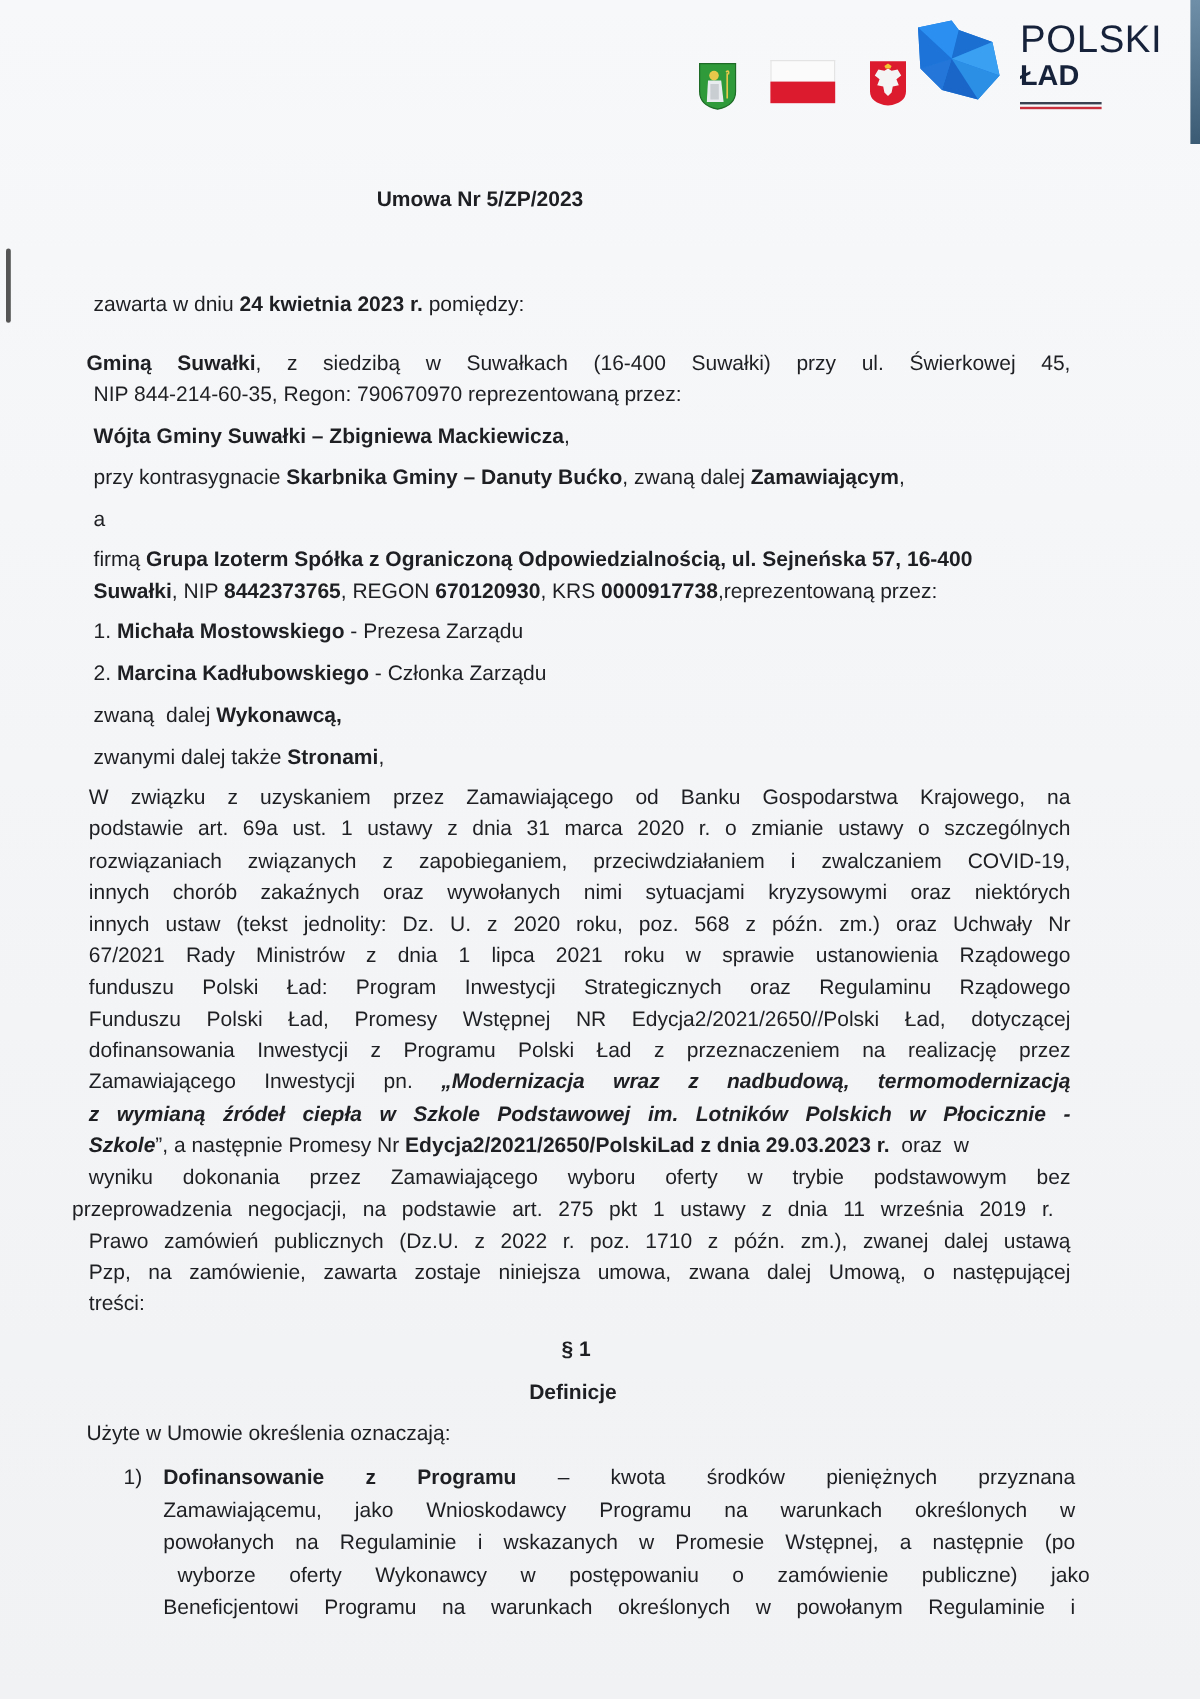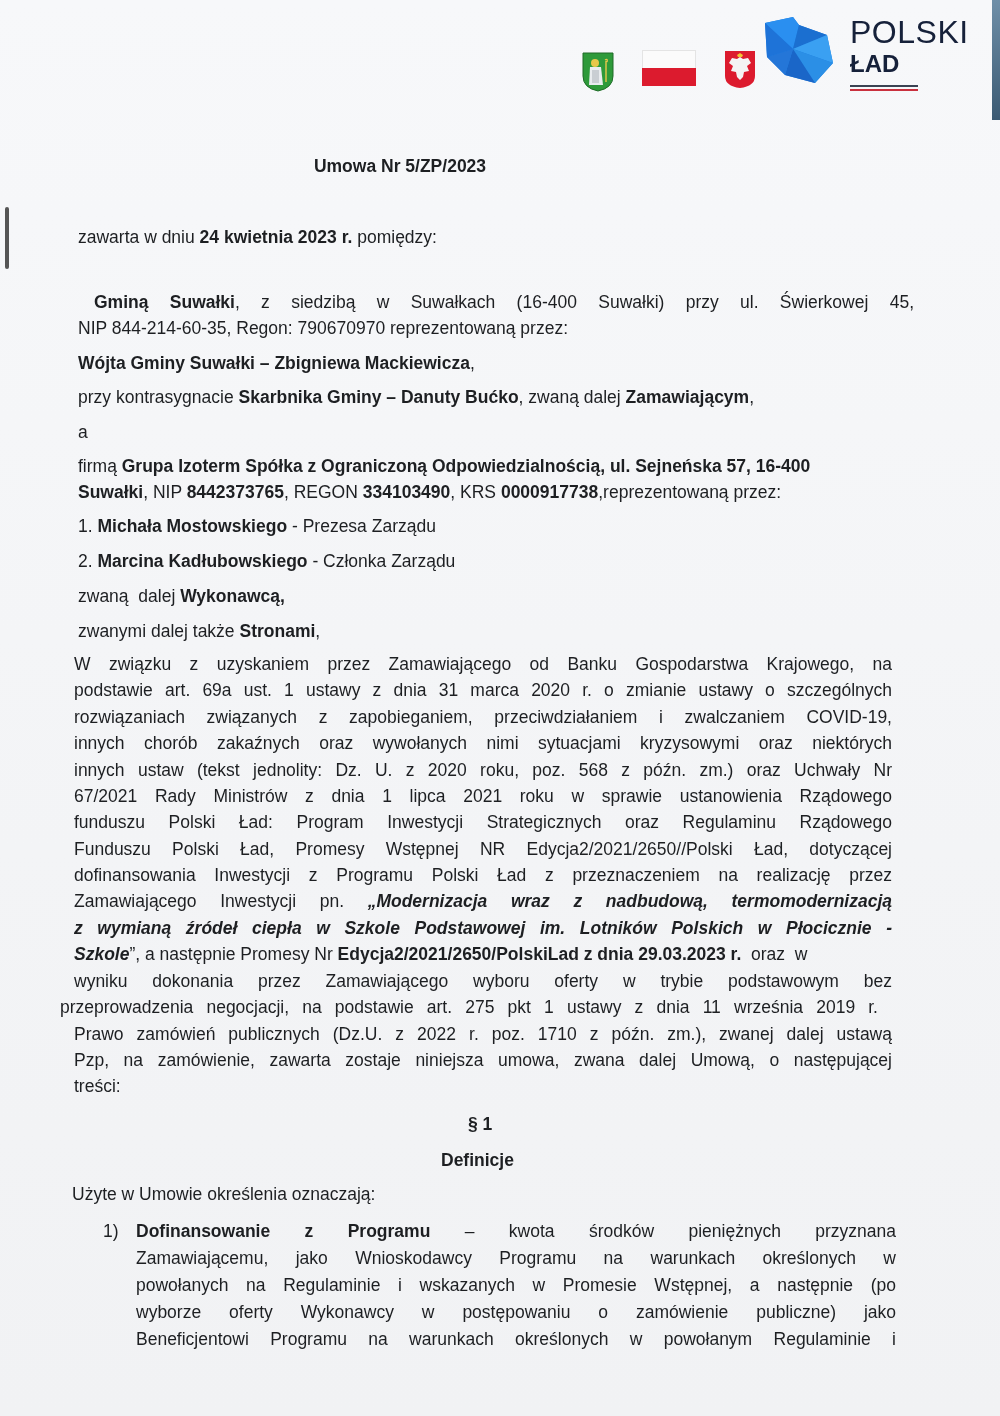--- a/index.html
+++ b/index.html
@@ -94,7 +94,7 @@
   <div class="doc">
     <div class="center b" style="top:156px;">Umowa Nr 5/ZP/2023</div>
 
-    <div class="line" style="left:78px; top:227px;">
+    <div class="line" style="left:78px; top:243px;">
       <span>zawarta w dniu </span><b>24 kwietnia 2023 r.</b><span> pomiędzy:</span>
     </div>
 

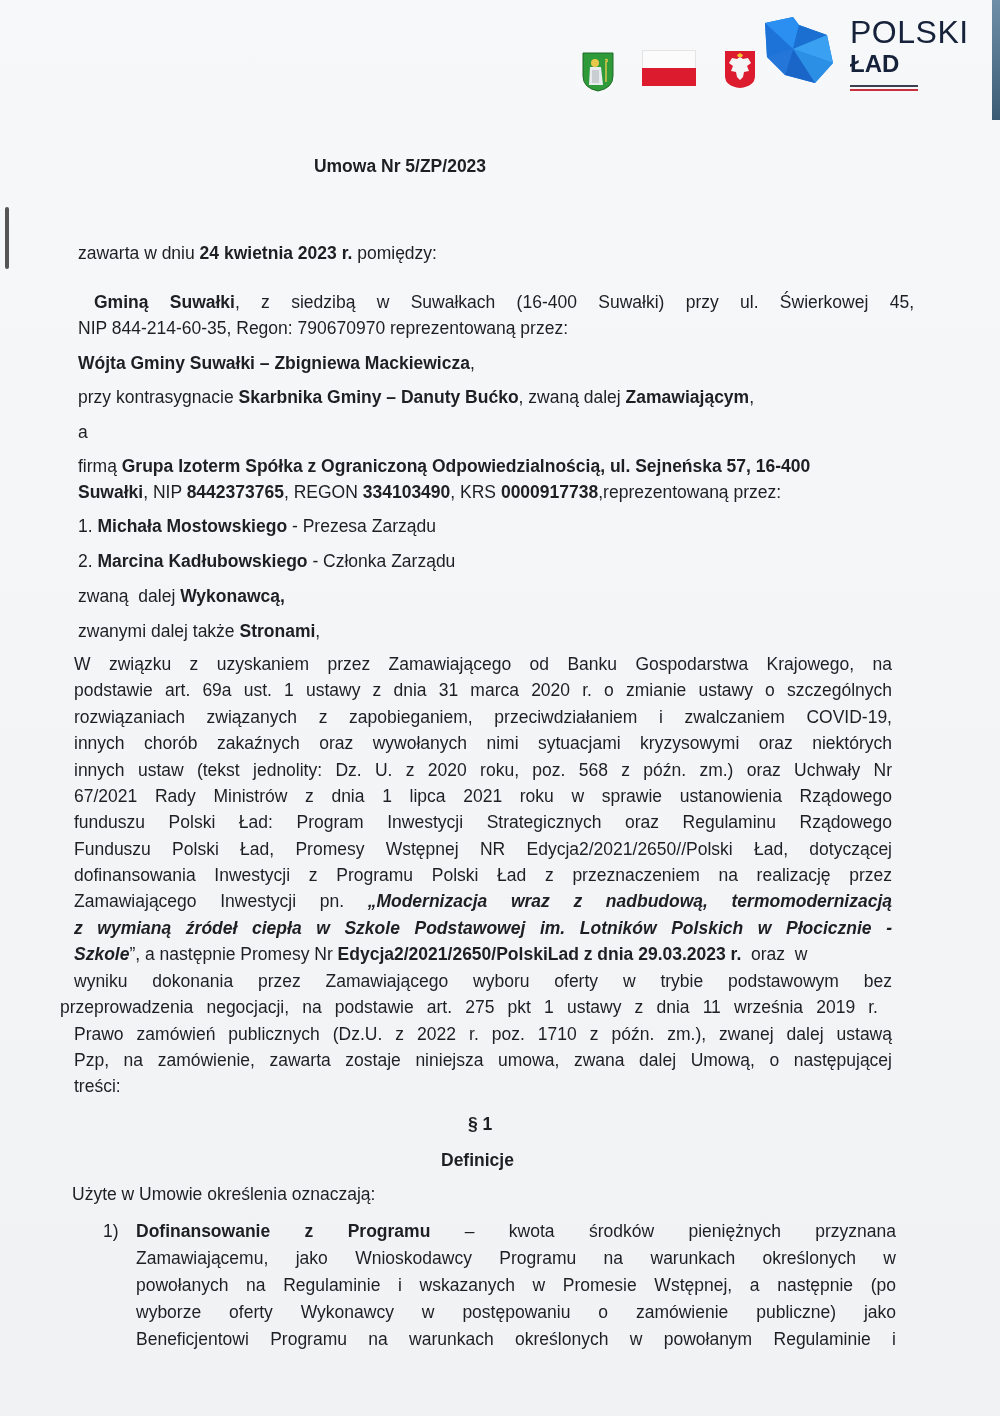--- a/index.html
+++ b/index.html
@@ -98,7 +98,7 @@
       <span>zawarta w dniu </span><b>24 kwietnia 2023 r.</b><span> pomiędzy:</span>
     </div>
 
-    <div class="just" style="left:94px; width:820px; top:292px;">
+    <div class="just" style="left:72px; width:820px; top:292px;">
       <b>Gminą Suwałki</b><span>, z siedzibą w Suwałkach (16-400 Suwałki) przy ul. Świerkowej 45,</span>
     </div>
     <div class="line" style="left:78px; top:318px;">NIP 844-214-60-35, Regon: 790670970 reprezentowaną przez:</div>

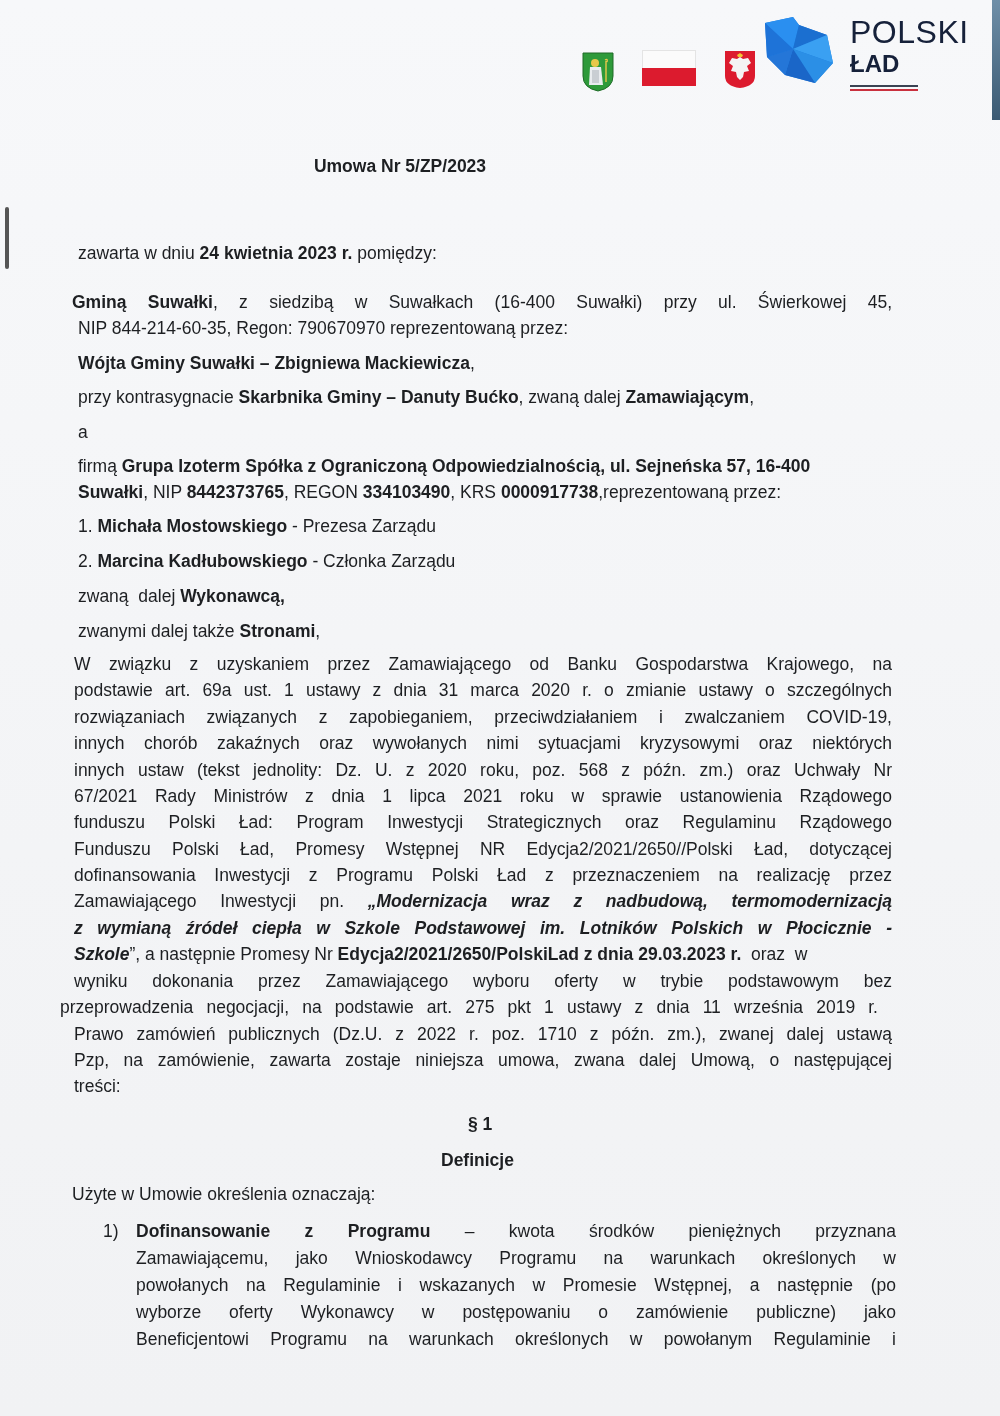--- a/index.html
+++ b/index.html
@@ -115,7 +115,7 @@
       <span>firmą </span><b>Grupa Izoterm Spółka z Ograniczoną Odpowiedzialnością, ul. Sejneńska 57, 16-400</b>
     </div>
     <div class="line" style="left:78px; top:482px;">
-      <b>Suwałki</b><span>, NIP </span><b>8442373765</b><span>, REGON </span><b>334103490</b><span>, KRS </span><b>0000917738</b><span>,reprezentowaną przez:</span>
+      <b>Suwałki</b><span>, NIP </span><b>8442373765</b><span>, REGON </span><b>670120930</b><span>, KRS </span><b>0000917738</b><span>,reprezentowaną przez:</span>
     </div>
     <div class="line" style="left:78px; top:516px;">
       <span>1. </span><b>Michała Mostowskiego</b><span> - Prezesa Zarządu</span>

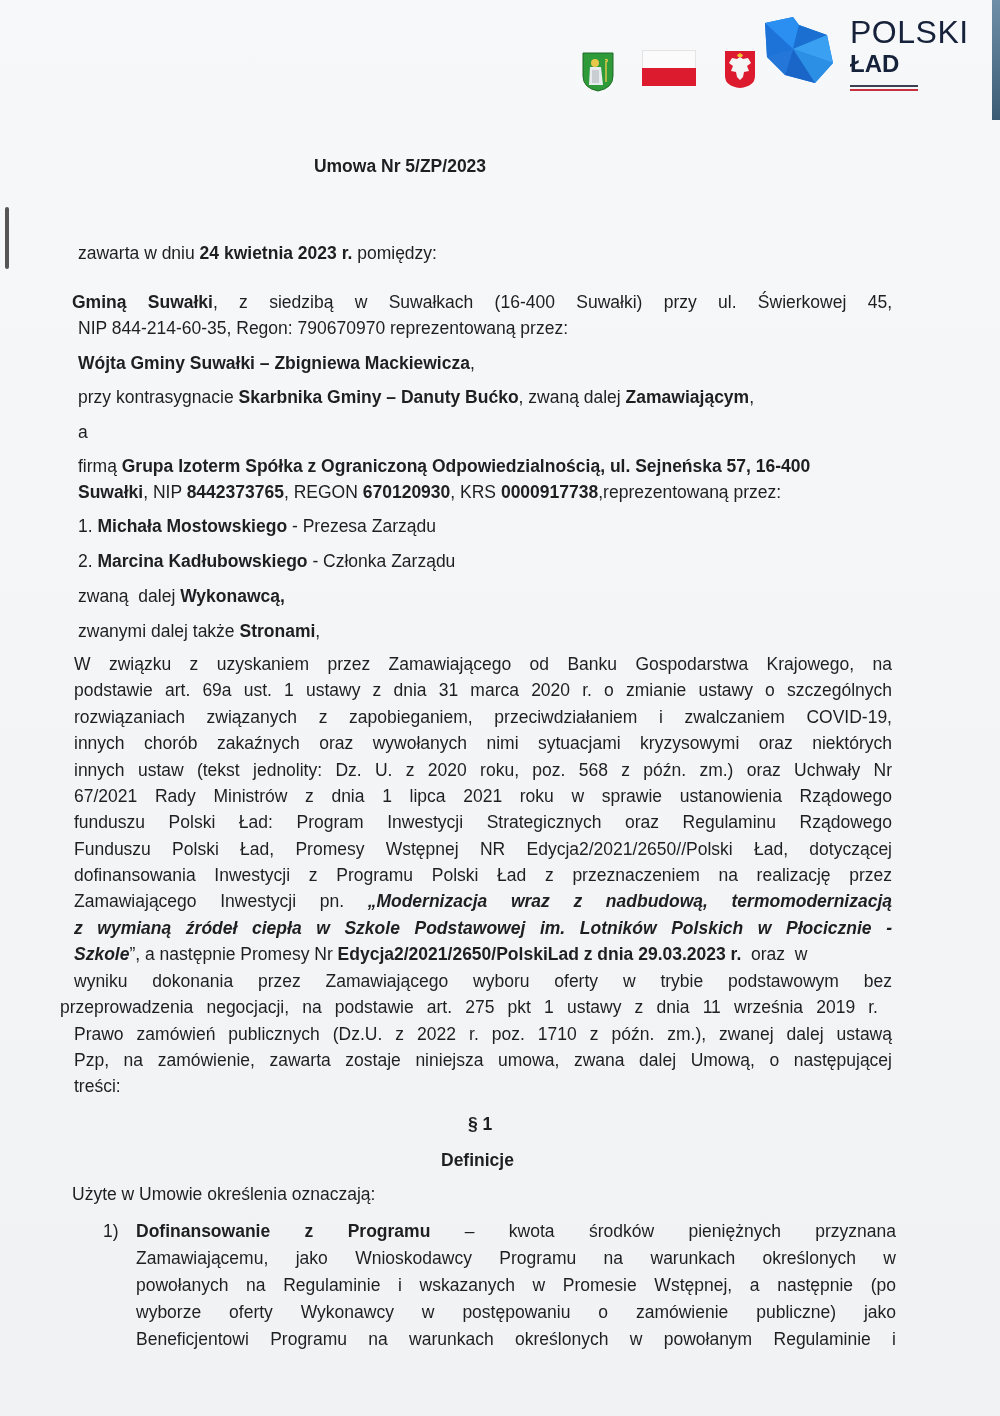--- a/index.html
+++ b/index.html
@@ -165,7 +165,7 @@
       </div>
       <div class="just" style="left:136px; width:760px; top:1248px;">Zamawiającemu, jako Wnioskodawcy Programu na warunkach określonych w</div>
       <div class="just" style="left:136px; width:760px; top:1275px;">powołanych na Regulaminie i wskazanych w Promesie Wstępnej, a następnie (po</div>
-      <div class="just" style="left:136px; width:760px; top:1302px;">wyborze oferty Wykonawcy w postępowaniu o zamówienie publiczne) jako</div>
+      <div class="just" style="left:148px; width:760px; top:1302px;">wyborze oferty Wykonawcy w postępowaniu o zamówienie publiczne) jako</div>
       <div class="just" style="left:136px; width:760px; top:1329px;">Beneficjentowi Programu na warunkach określonych w  powołanym Regulaminie i</div>
     </div>
   </div>

